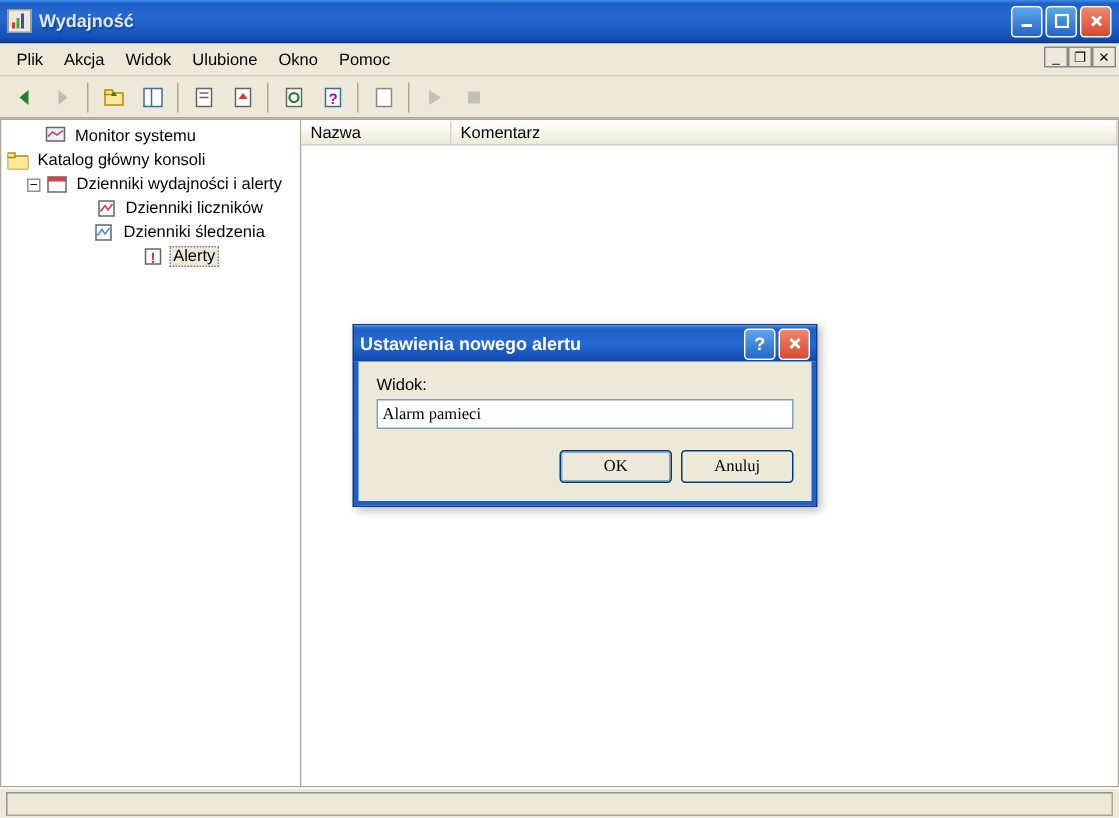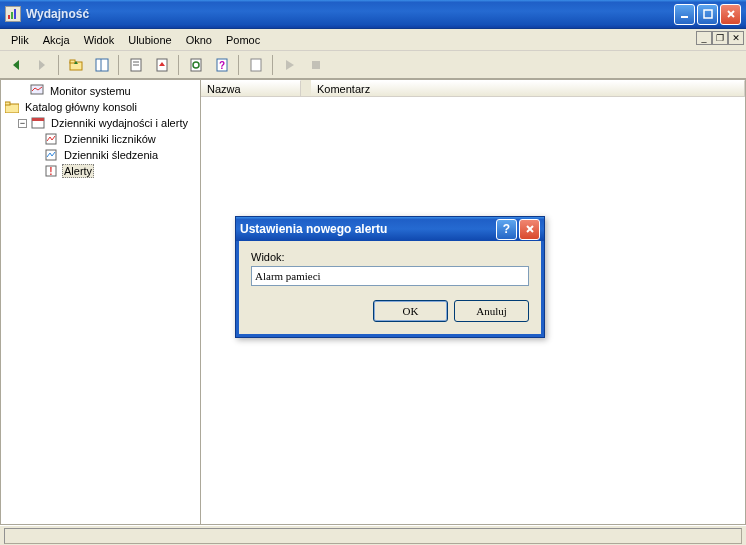--- a/index.html
+++ b/index.html
@@ -123,7 +123,6 @@
   display: flex;
   background: #ece9d8;
   border-bottom: 1px solid #d4d0c8;
-  gap: 10px;
 }
 .listheader .col {
   border-right: 1px solid #d4d0c8;

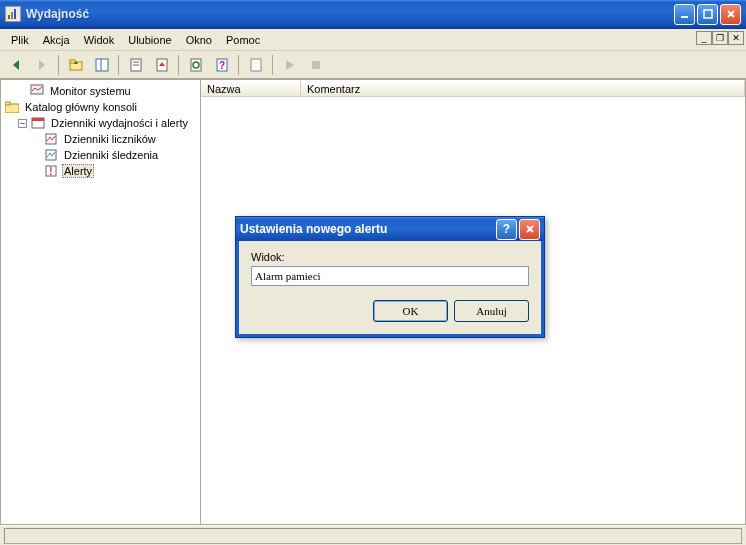--- a/index.html
+++ b/index.html
@@ -112,7 +112,7 @@
 .tree-node.selected .lbl { background: #ece9d8; border: 1px dotted #808080; padding: 0 1px; }
 .tree-node .lbl { padding: 0 2px; }
 .indent1 { padding-left: 14px; }
-.indent2 { padding-left: 28px; }
+.indent2 { padding-left: 28px; justify-content: center; }
 .listpane {
   flex: 1;
   background: #fff;

